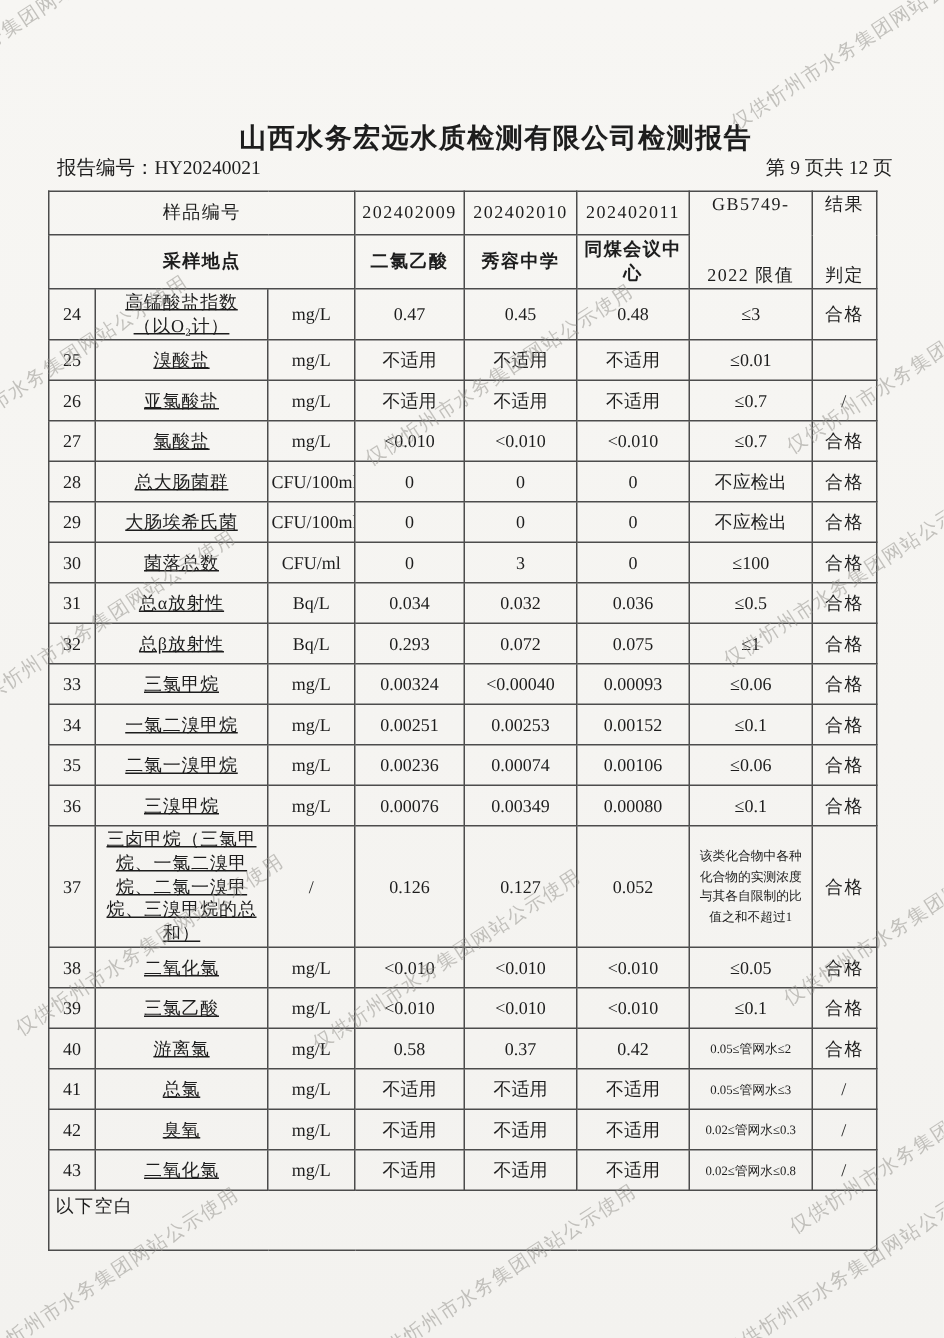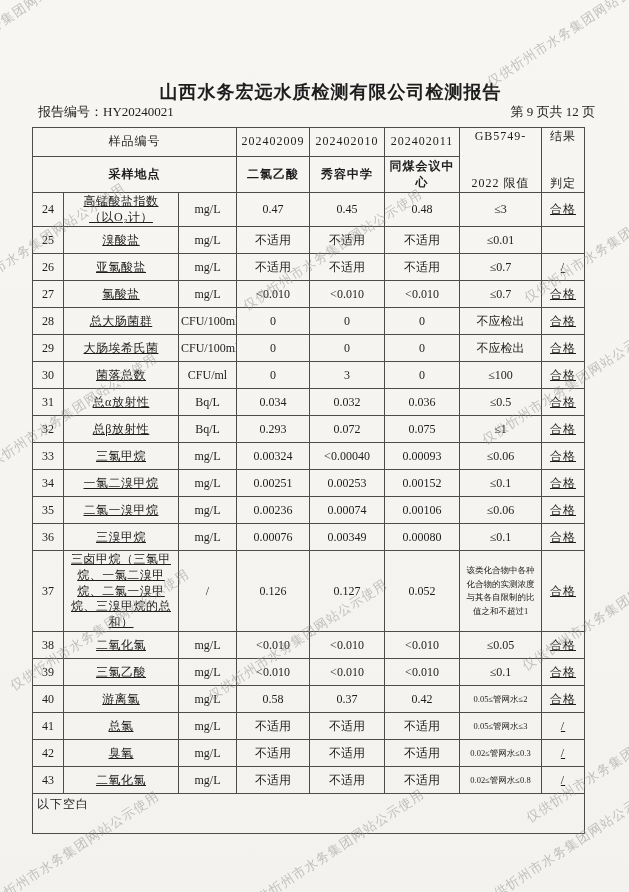--- a/index.html
+++ b/index.html
@@ -60,7 +60,7 @@
   td.c-val{font-size:12.5px;}
   td.c-limit{font-size:12.5px;}
   td.c-limit.small{font-size:8.5px;letter-spacing:0;line-height:1.6;padding:2px 3px;}
-  td.c-result{letter-spacing:1px;text-decoration:underline;}
+  td.c-result{letter-spacing:1px;}
   tfoot td.blank-note{
     height:36px;text-align:left;vertical-align:top;
     padding:3px 0 0 4px;letter-spacing:1px;font-size:12px;

